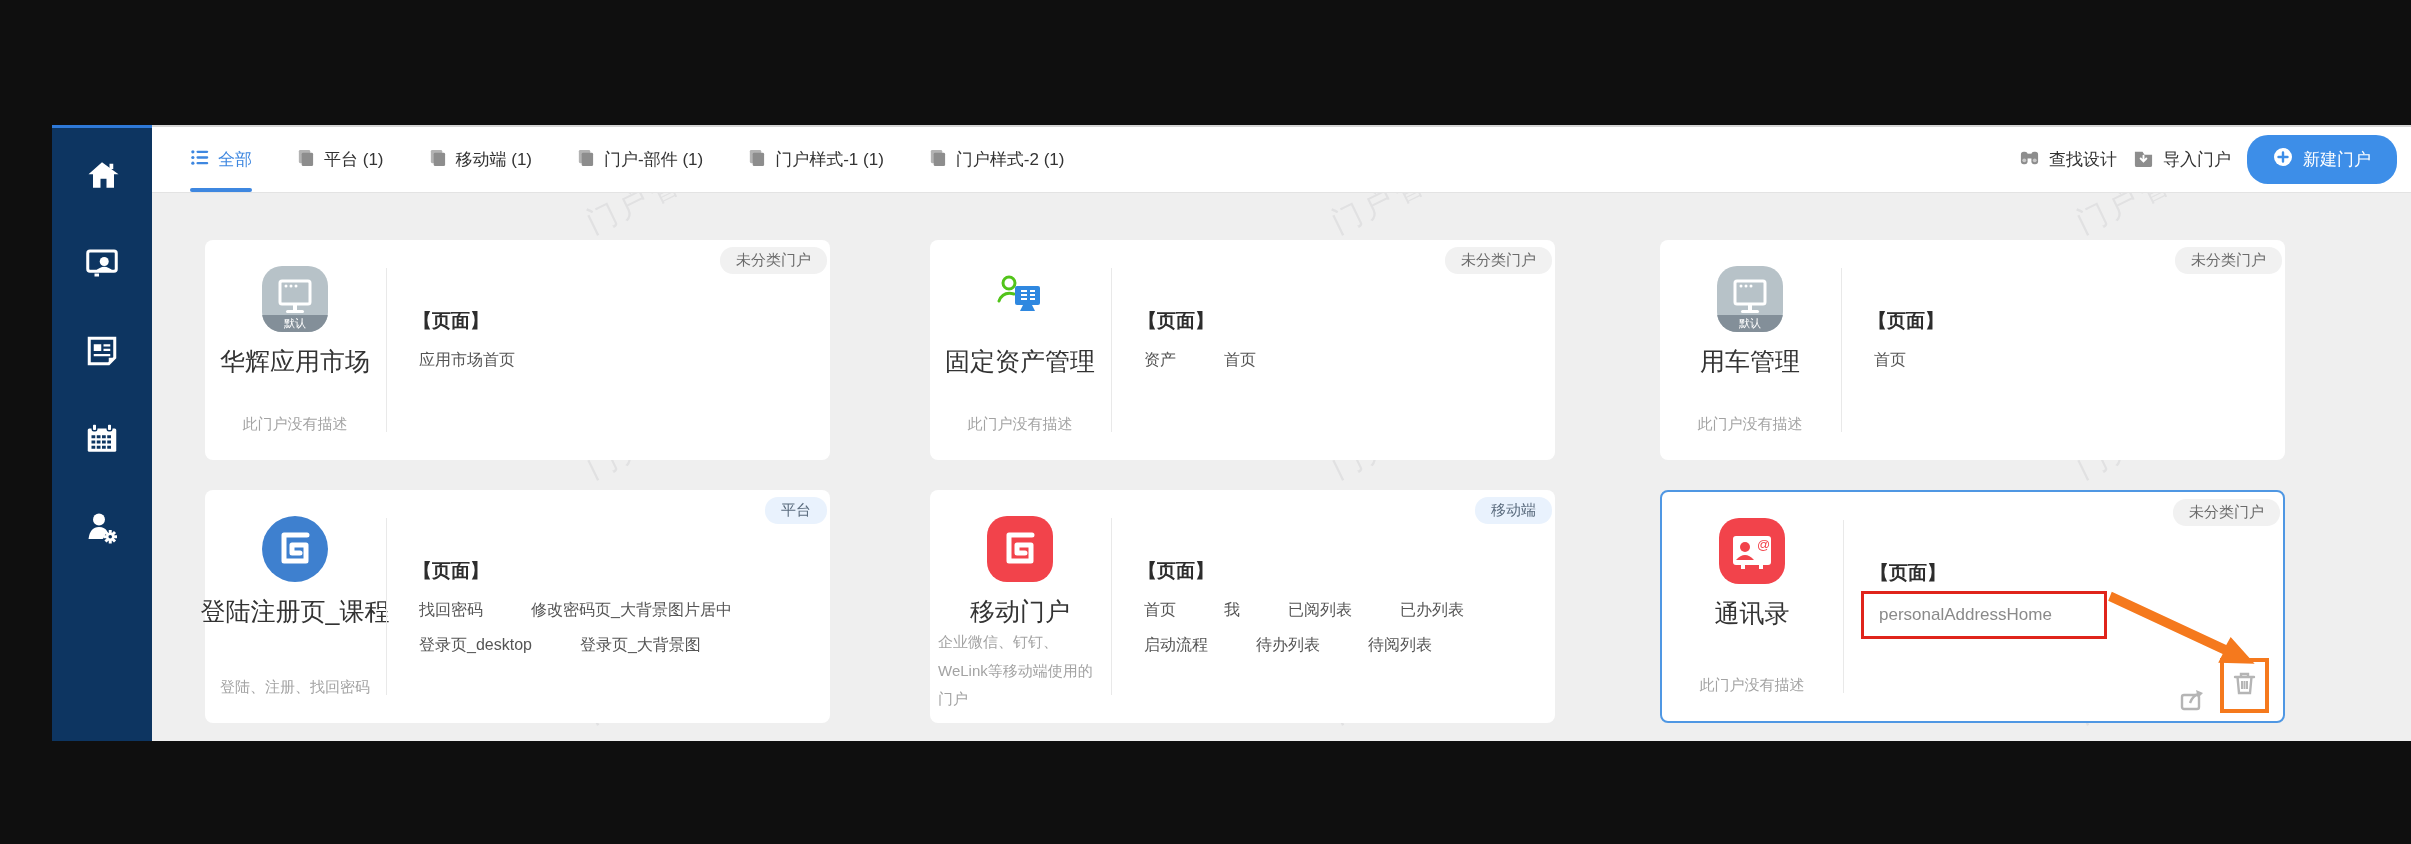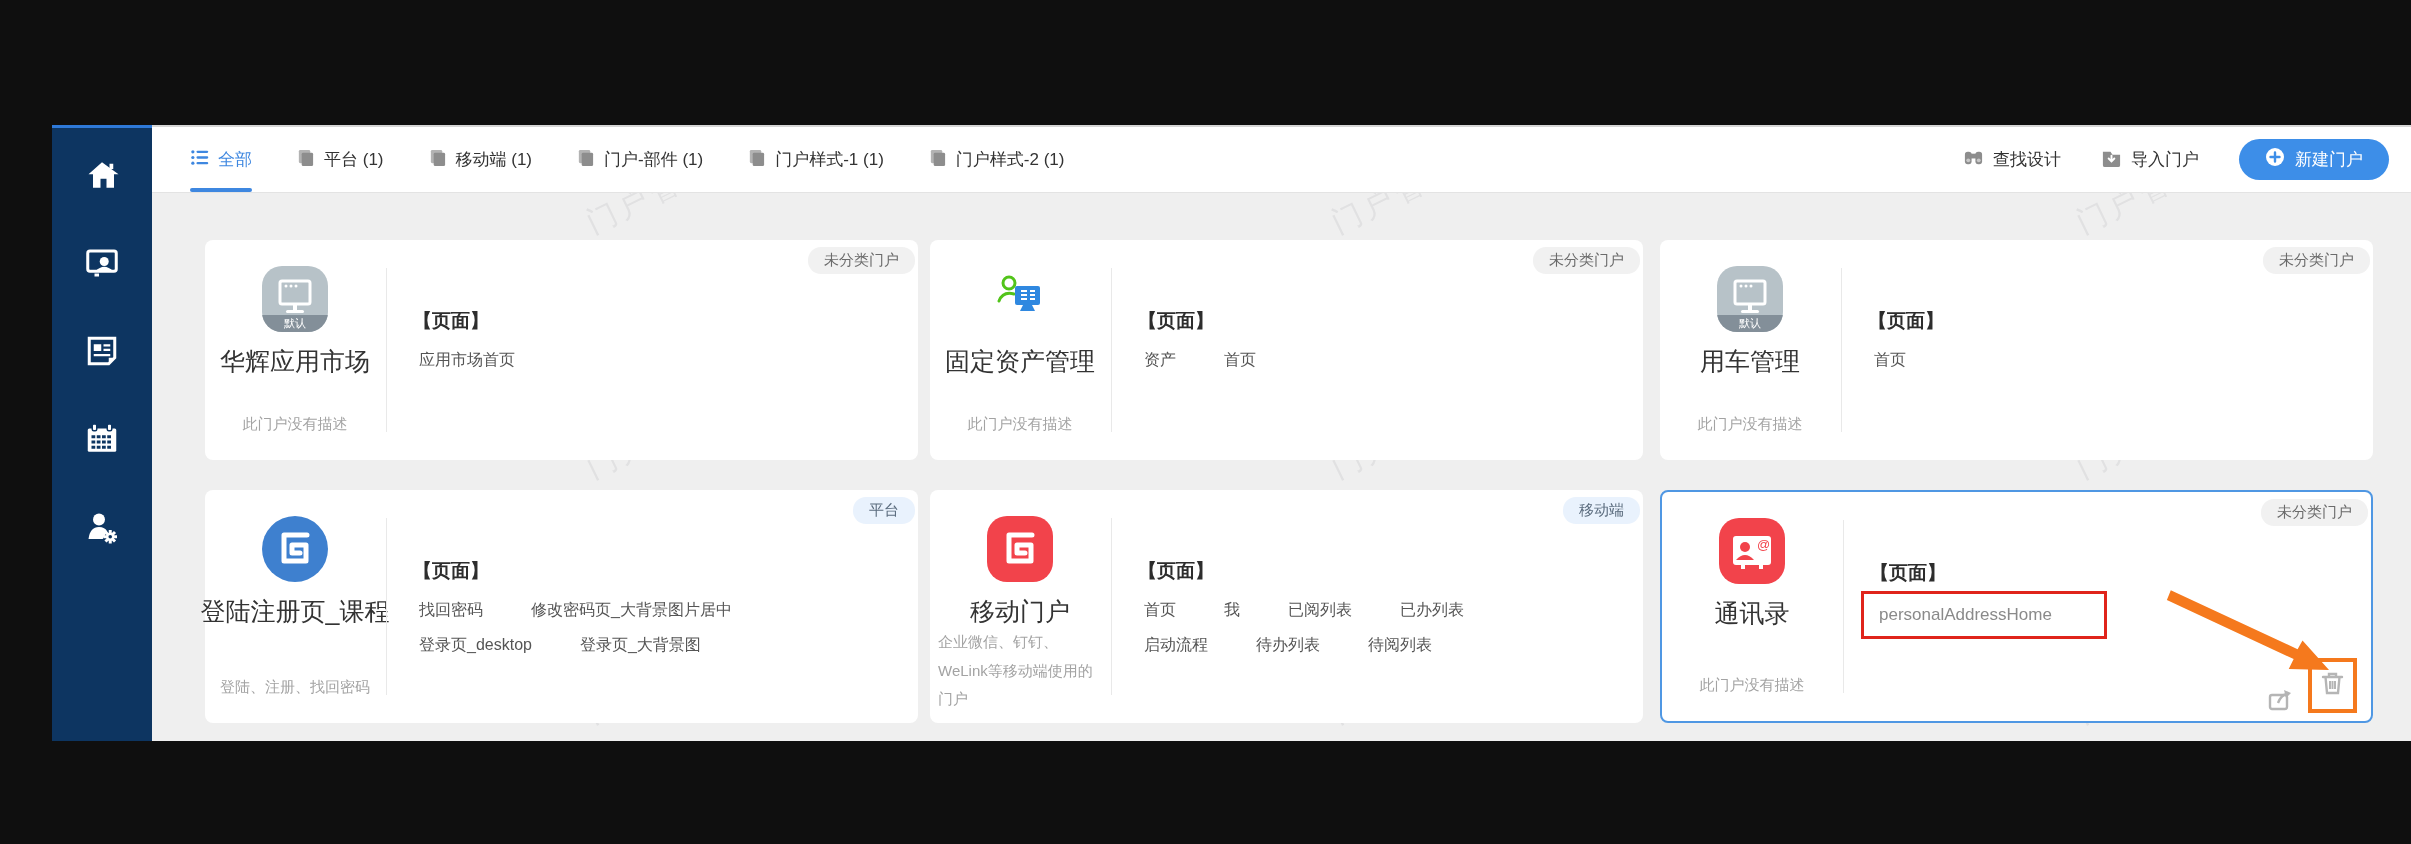--- a/index.html
+++ b/index.html
@@ -18,7 +18,7 @@
   #main { flex:1; height:100%; display:flex; flex-direction:column; border-top:2px solid #d6d6d6; background:#efefef; min-width:0; }
 
   
-  #tabbar { height:66px; background:#fff; border-bottom:1px solid #e3e3e3; display:flex; align-items:center; padding:0 22px 0 38px; flex-shrink:0; }
+  #tabbar { height:66px; background:#fff; border-bottom:1px solid #e3e3e3; display:flex; align-items:center; padding:0 14px 0 38px; flex-shrink:0; }
   .tab { height:100%; display:flex; align-items:center; gap:9px; margin-right:44px; cursor:pointer; position:relative; font-size:17px; color:#333; white-space:nowrap; }
   .tab.active { color:#3e87e0; }
   .tab.active::after { content:""; position:absolute; left:0; right:0; bottom:0; height:4px; background:#3e87e0; border-radius:2px; }

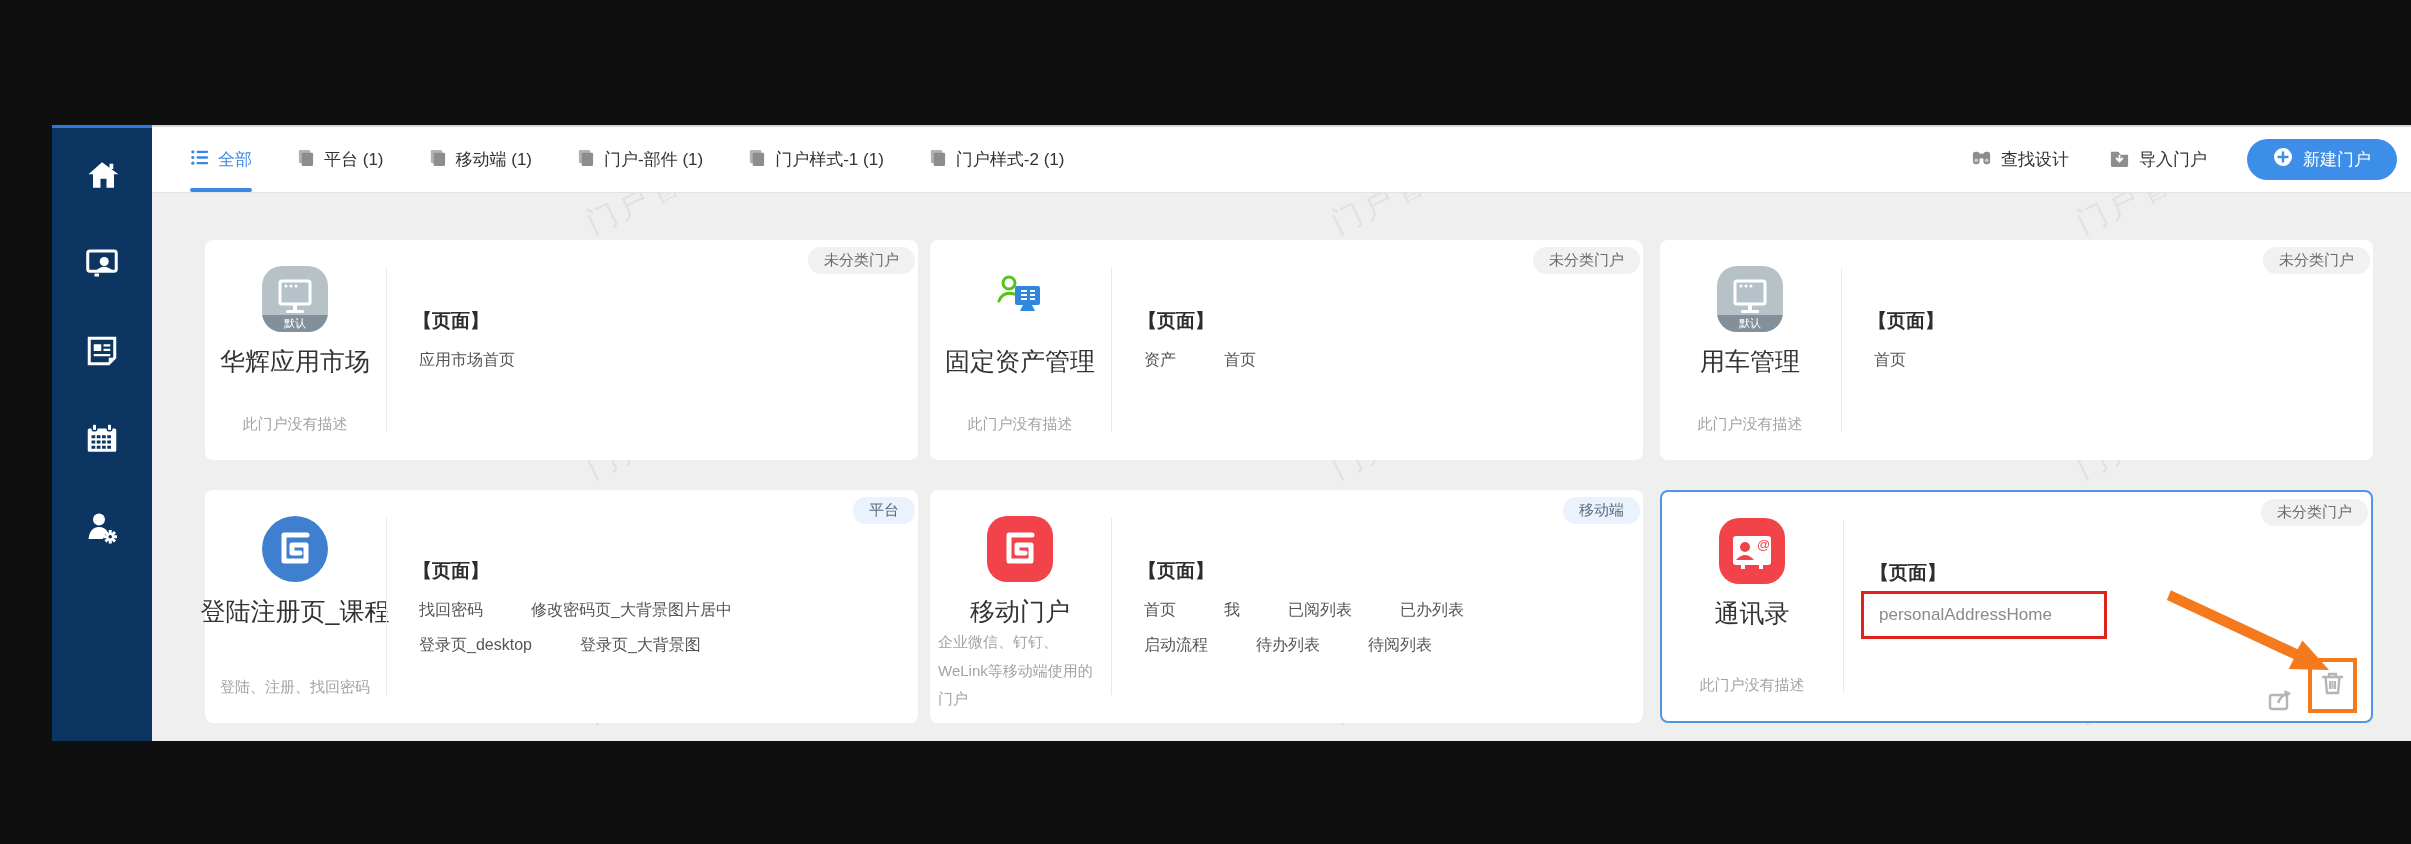--- a/index.html
+++ b/index.html
@@ -23,7 +23,7 @@
   .tab.active { color:#3e87e0; }
   .tab.active::after { content:""; position:absolute; left:0; right:0; bottom:0; height:4px; background:#3e87e0; border-radius:2px; }
   .tab svg { width:19px; height:19px; }
-  #tab-actions { margin-left:auto; display:flex; align-items:center; gap:40px; }
+  #tab-actions { margin-left:auto; display:flex; align-items:center; gap:16px; }
   .tb-action { display:flex; align-items:center; gap:9px; font-size:17px; color:#333; cursor:pointer; white-space:nowrap; }
   .tb-action svg { width:21px; height:21px; }
   #create-btn { display:flex; align-items:center; gap:10px; background:#3d8ee8; color:#fff; font-size:17px; border:none; border-radius:21px; height:41px; padding:0 26px; cursor:pointer; white-space:nowrap; }

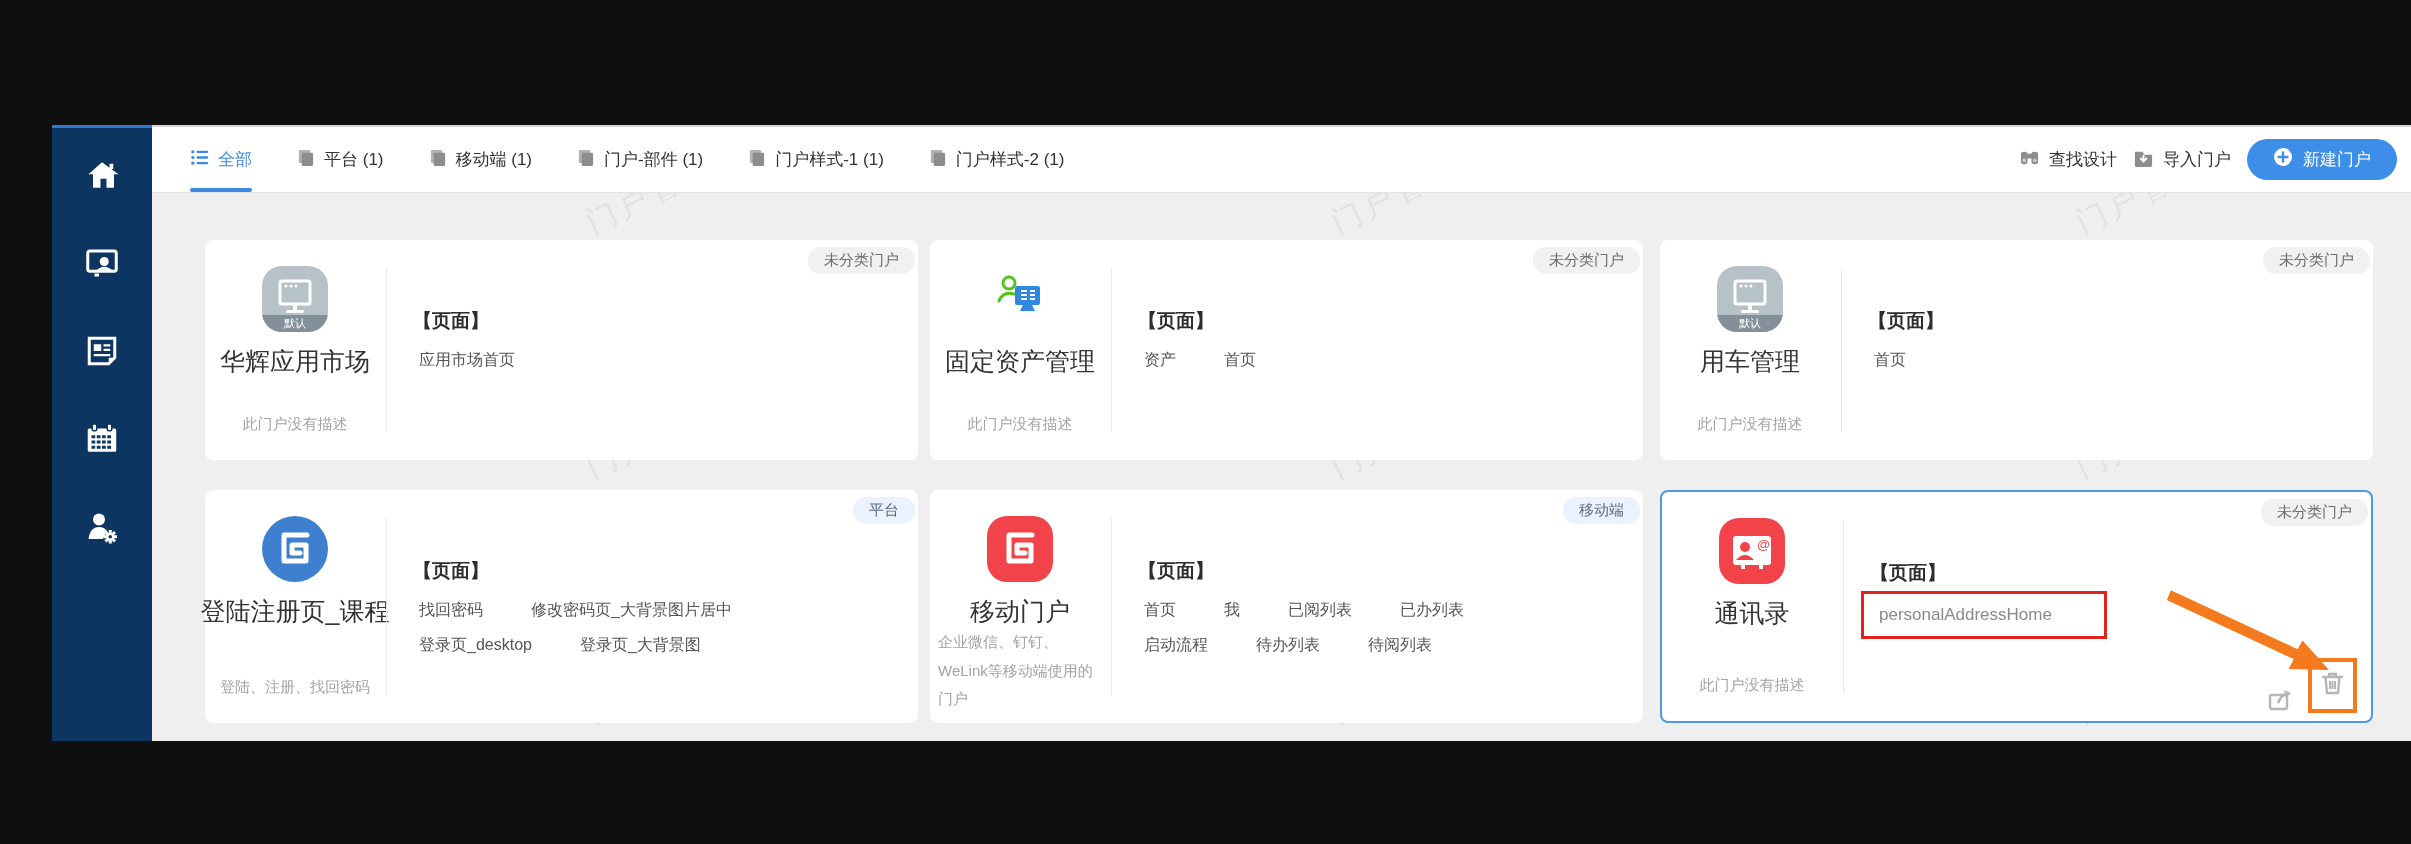--- a/index.html
+++ b/index.html
@@ -26,7 +26,7 @@
   #tab-actions { margin-left:auto; display:flex; align-items:center; gap:16px; }
   .tb-action { display:flex; align-items:center; gap:9px; font-size:17px; color:#333; cursor:pointer; white-space:nowrap; }
   .tb-action svg { width:21px; height:21px; }
-  #create-btn { display:flex; align-items:center; gap:10px; background:#3d8ee8; color:#fff; font-size:17px; border:none; border-radius:21px; height:41px; padding:0 26px; cursor:pointer; white-space:nowrap; }
+  #create-btn { display:flex; align-items:center; gap:10px; background:#3d8ee8; color:#fff; font-size:17px; border:none; border-radius:21px; height:49px; padding:0 26px; cursor:pointer; white-space:nowrap; }
   #create-btn svg { width:20px; height:20px; }
 
   

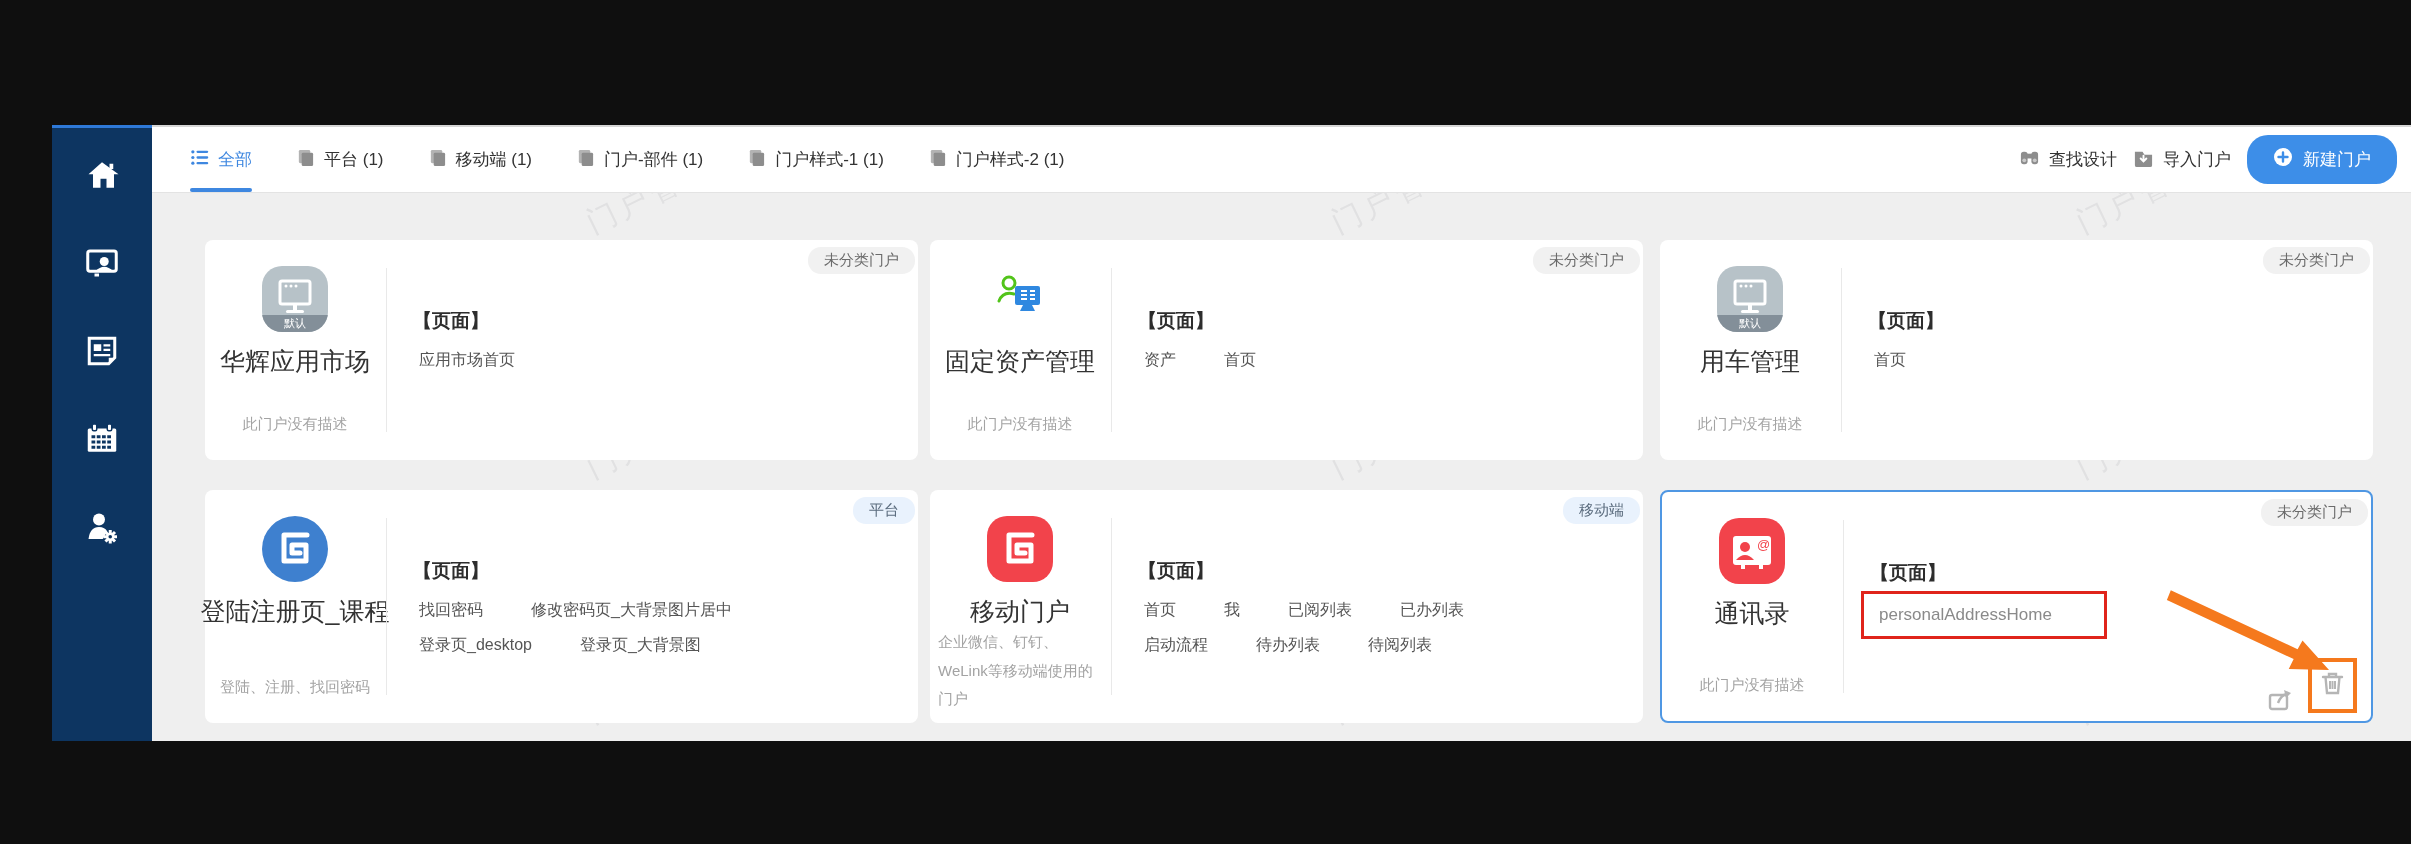--- a/index.html
+++ b/index.html
@@ -35,7 +35,7 @@
 
   .card-stub { position:absolute; top:3px; height:15px; background:#fff; border-radius:0 0 10px 10px; z-index:1; }
 
-  .card { position:absolute; width:713px; background:#fff; border-radius:8px; z-index:2; cursor:pointer; }
+  .card { position:absolute; width:625px; background:#fff; border-radius:8px; z-index:2; cursor:pointer; }
   .card.row1 { top:47px; height:220px; }
   .card.row2 { top:297px; height:233px; }
   .card.c1 { left:53px; } .card.c2 { left:778px; } .card.c3 { left:1508px; }

